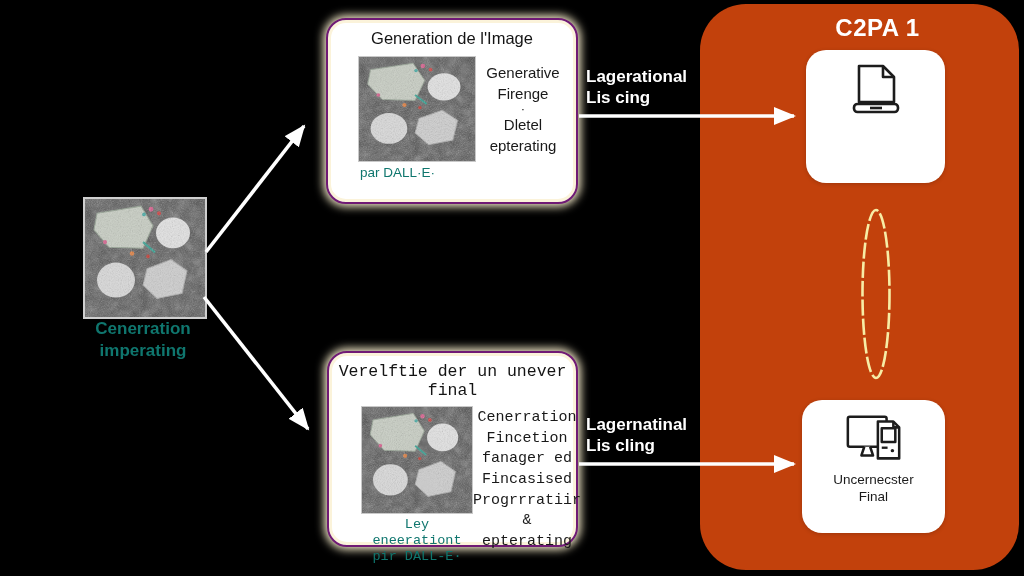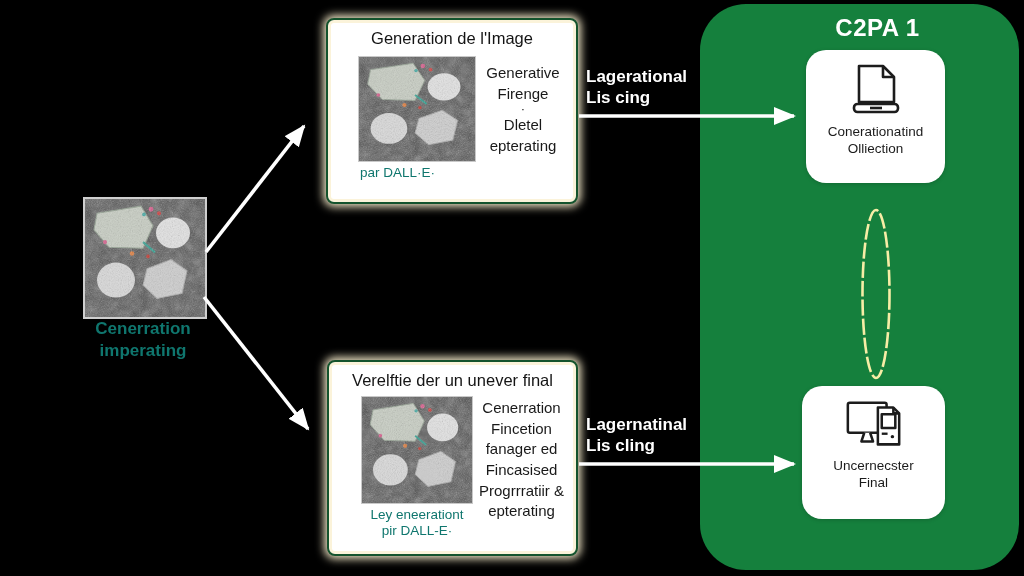--- a/index.html
+++ b/index.html
@@ -20,7 +20,7 @@
   .ellipse-svg{position:absolute;left:158px;top:196px;}
 
   
-  .box{position:absolute;background:#fff;border:2px solid #14532d;border-radius:8px;
+  .box{position:absolute;background:#fff;border:2px solid #701a75;border-radius:20px;
        box-shadow:0 0 9px 3px rgba(247,236,202,.95), inset 0 0 0 3px #fbf3da;box-sizing:border-box;}
   .box-top{left:326px;top:18px;width:252px;height:186px;}
   .box-bottom{left:327px;top:360px;width:251px;height:196px;}

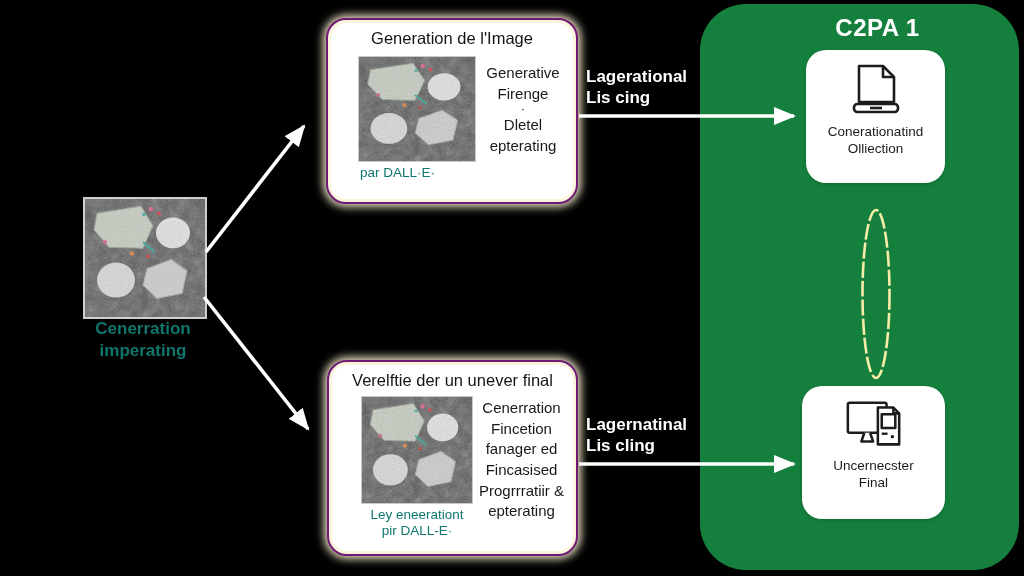--- a/index.html
+++ b/index.html
@@ -8,7 +8,7 @@
 
   
   .panel{position:absolute;left:700px;top:4px;width:319px;height:566px;
-         background:#15803d;border-radius:46px;}
+         background:#c2410c;border-radius:46px;}
   .panel-title{position:absolute;top:10px;left:0;width:100%;text-align:center;
                transform:translateX(18px);color:#fff;font-size:24px;font-weight:bold;letter-spacing:.5px;}
   .card{position:absolute;background:#fff;border-radius:20px;display:flex;flex-direction:column;

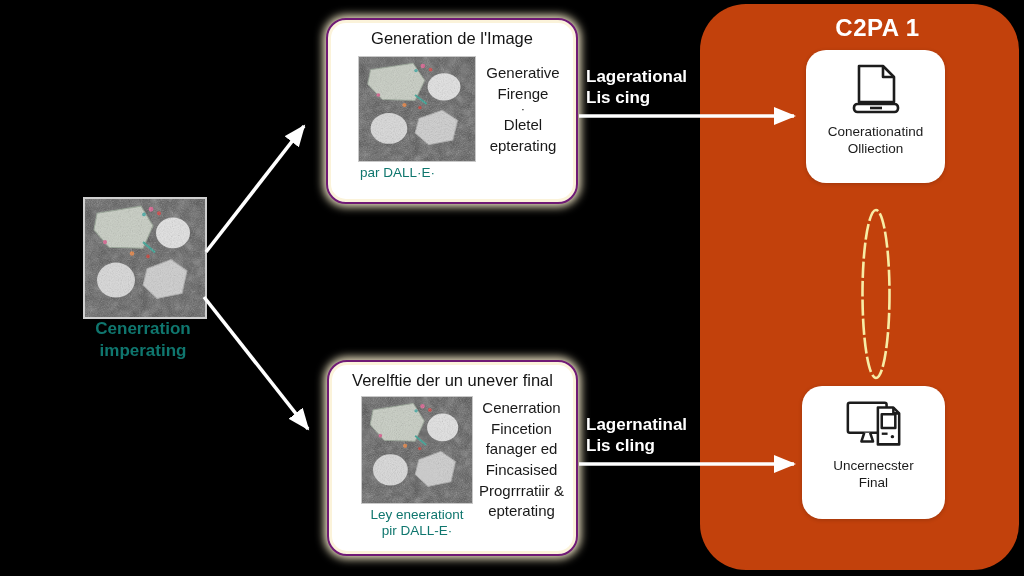--- a/index.html
+++ b/index.html
@@ -114,10 +114,6 @@
       <svg class="icon" width="66" height="64" viewBox="0 0 64 64">
           <use href="#icon-doc-laptop"></use>
         </svg>
-      <div class="card-label">
-        <div>Conerationatind</div>
-        <div>Olliection</div>
-      </div>
     </div>
 
     <svg class="ellipse-svg" width="36" height="188">

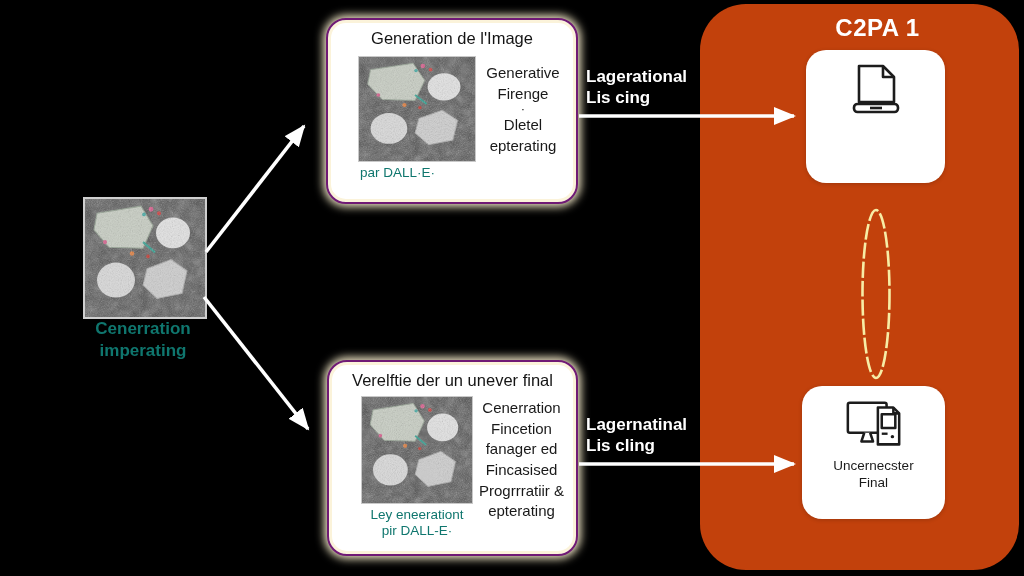--- a/index.html
+++ b/index.html
@@ -23,7 +23,7 @@
   .box{position:absolute;background:#fff;border:2px solid #701a75;border-radius:20px;
        box-shadow:0 0 9px 3px rgba(247,236,202,.95), inset 0 0 0 3px #fbf3da;box-sizing:border-box;}
   .box-top{left:326px;top:18px;width:252px;height:186px;}
-  .box-bottom{left:327px;top:360px;width:251px;height:196px;}
+  .box-bottom{left:327px;top:351px;width:251px;height:196px;font-family:Liberation Mono, monospace;}
   .box-title{text-align:center;margin-top:9px;font-size:16.5px;color:#141414;}
   .box-body{display:flex;}
   .img-col{display:flex;flex-direction:column;}

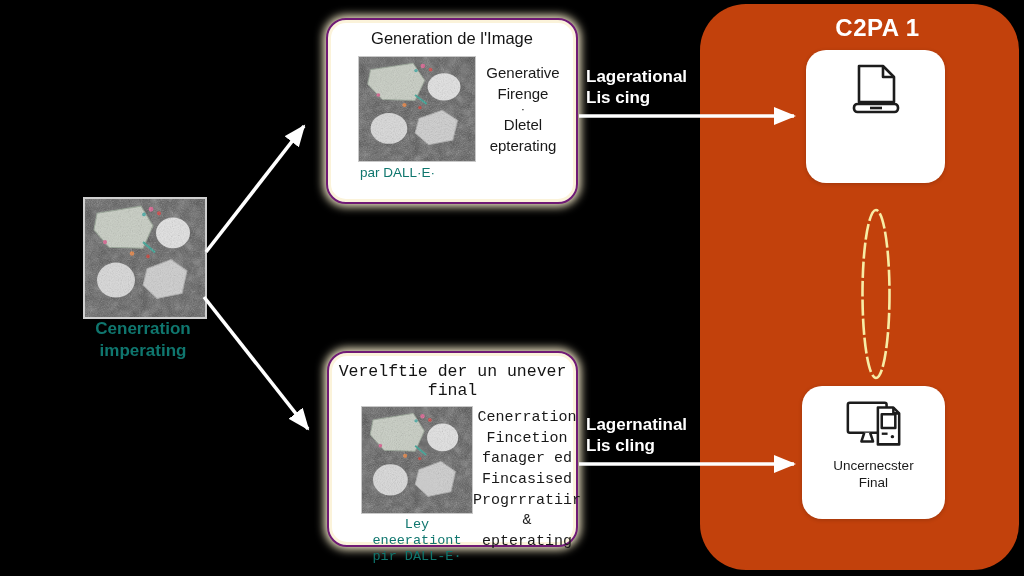--- a/index.html
+++ b/index.html
@@ -14,7 +14,7 @@
   .card{position:absolute;background:#fff;border-radius:20px;display:flex;flex-direction:column;
         align-items:center;box-shadow:0 1px 4px rgba(0,0,0,.18);}
   .card-top{left:106px;top:46px;width:139px;height:133px;}
-  .card-bottom{left:102px;top:382px;width:143px;height:133px;}
+  .card-bottom{left:102px;top:396px;width:143px;height:133px;}
   .card .icon{margin-top:8px;}
   .card-label{font-size:13.5px;color:#1b1b1b;text-align:center;line-height:1.25;margin-top:2px;}
   .ellipse-svg{position:absolute;left:158px;top:196px;}

